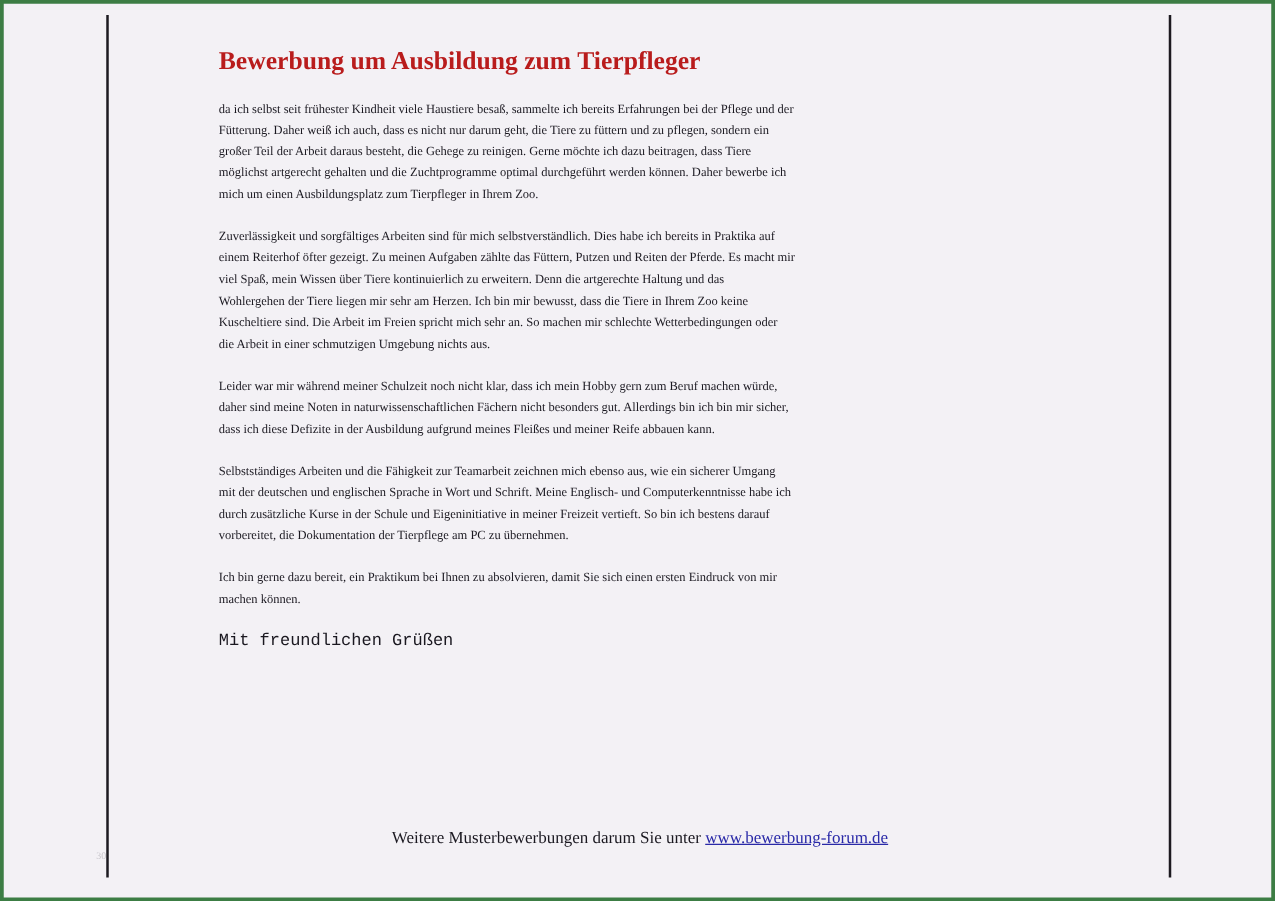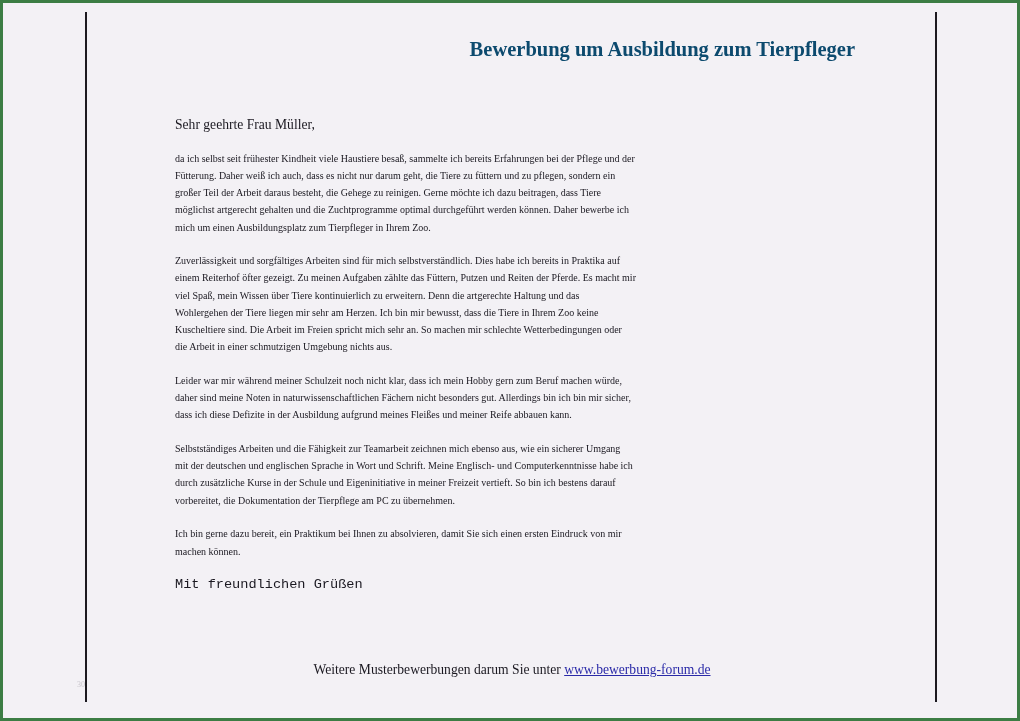--- a/index.html
+++ b/index.html
@@ -27,8 +27,7 @@
     }
     h1 {
       margin: 0; font-size: 20.5px; font-weight: bold; line-height: 26px;
-      color: #0c4a6e;
-      text-align: right;
+      color: #b91c1c;
     }
     .salutation { margin-top: 54px; font-size: 13.6px; line-height: 17.2px; }
     .para { margin-top: 16.5px; font-size: 10px; line-height: 17.2px; white-space: pre-line; }

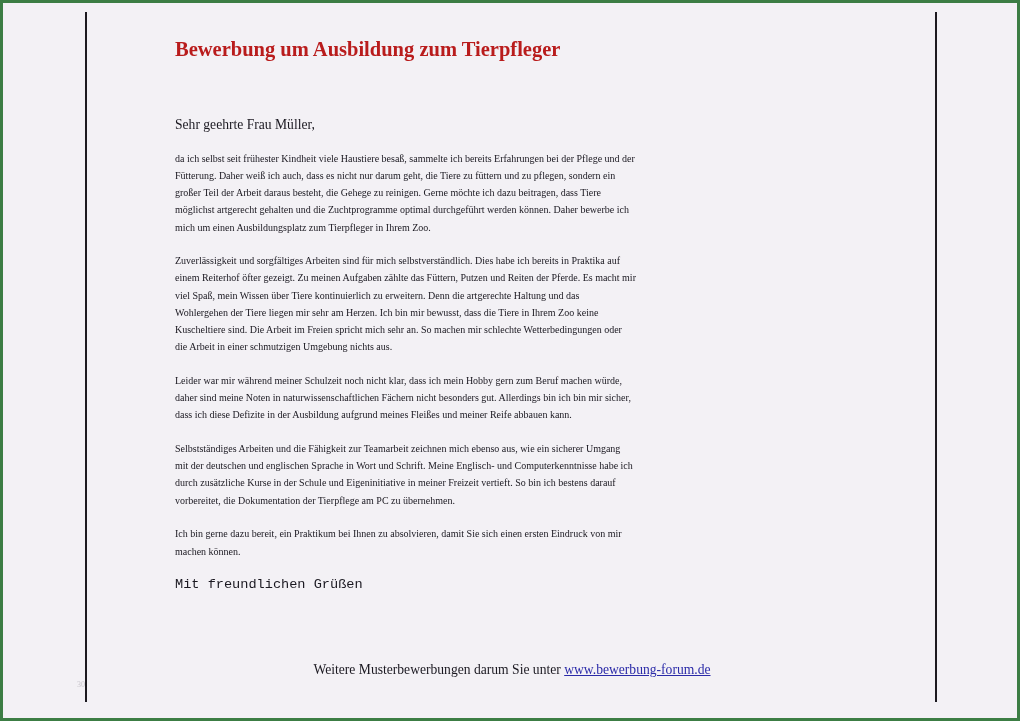--- a/index.html
+++ b/index.html
@@ -49,7 +49,6 @@
 
   <div class="content">
     <h1>Bewerbung um Ausbildung zum Tierpfleger</h1>
-    <div class="salutation">Sehr geehrte Frau Müller,</div>
     <div class="para">da ich selbst seit frühester Kindheit viele Haustiere besaß, sammelte ich bereits Erfahrungen bei der Pflege und der
 Fütterung. Daher weiß ich auch, dass es nicht nur darum geht, die Tiere zu füttern und zu pflegen, sondern ein
 großer Teil der Arbeit daraus besteht, die Gehege zu reinigen. Gerne möchte ich dazu beitragen, dass Tiere

